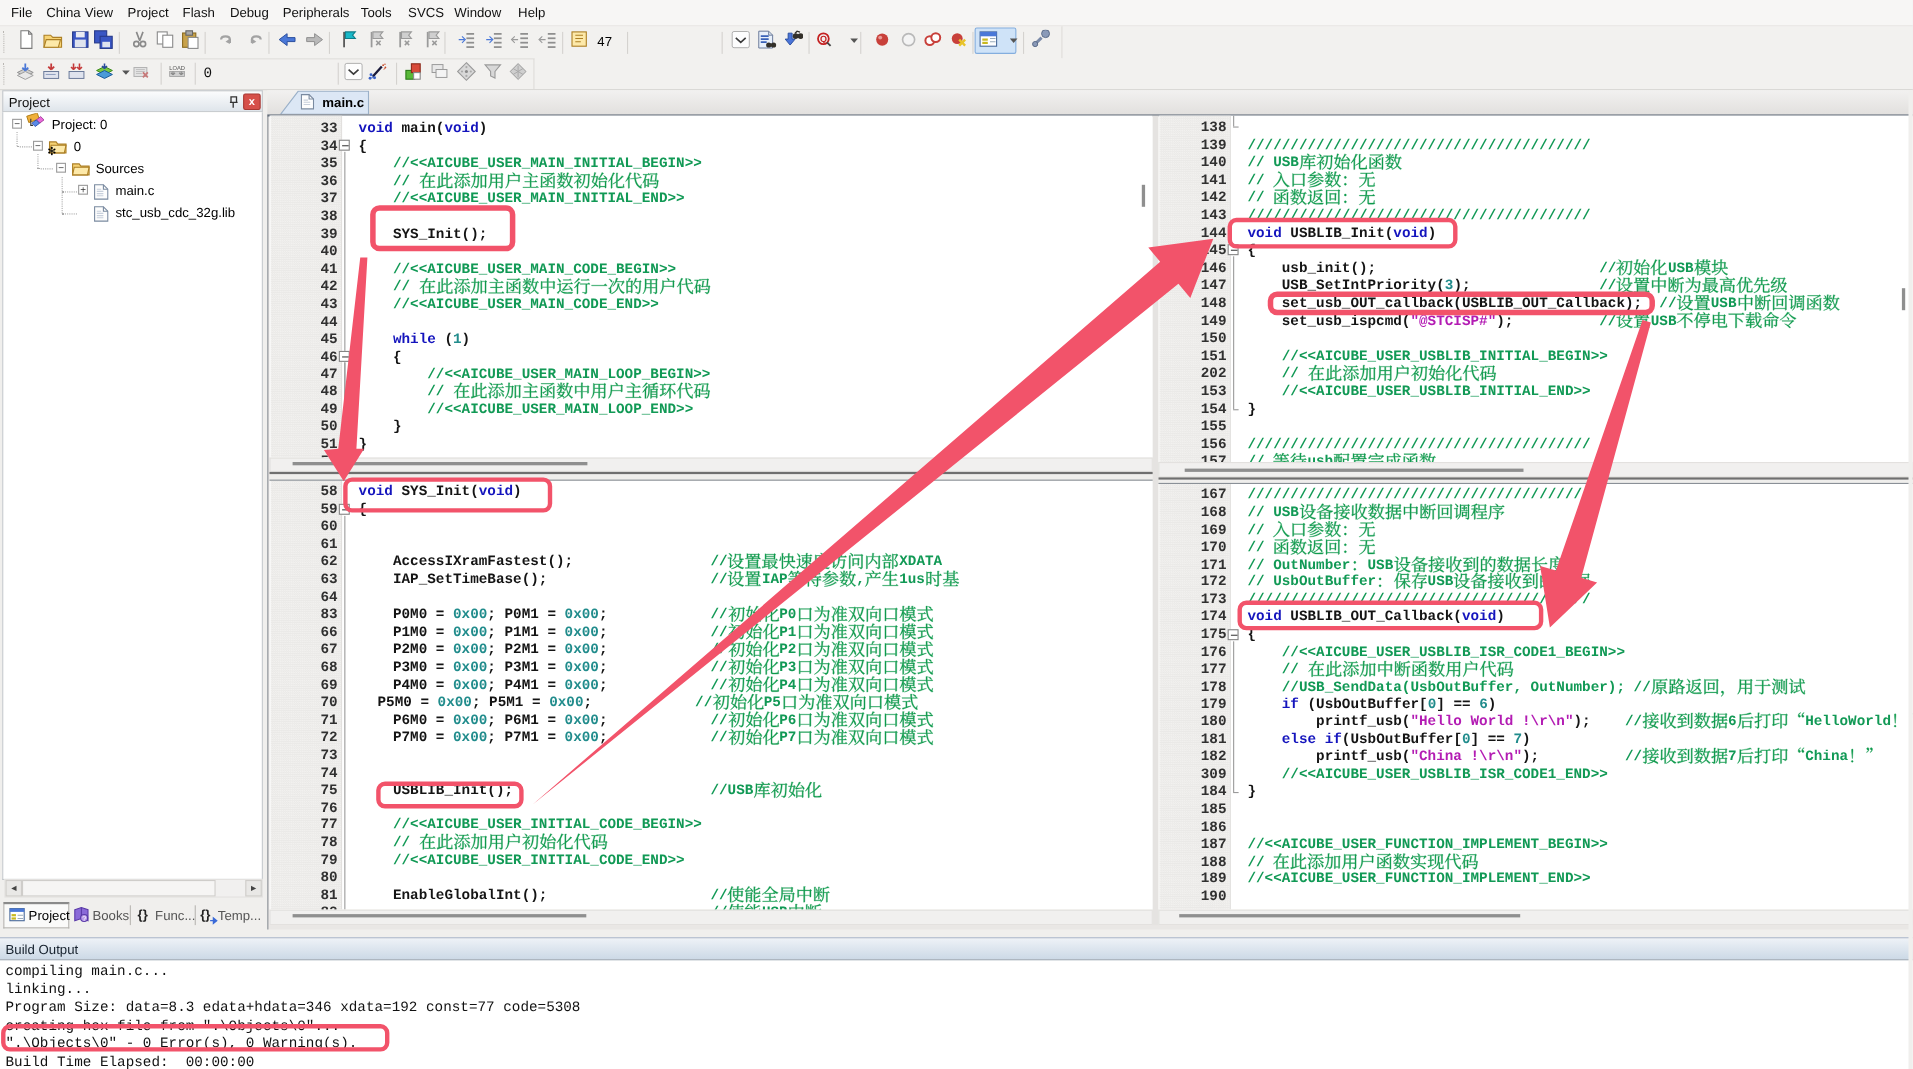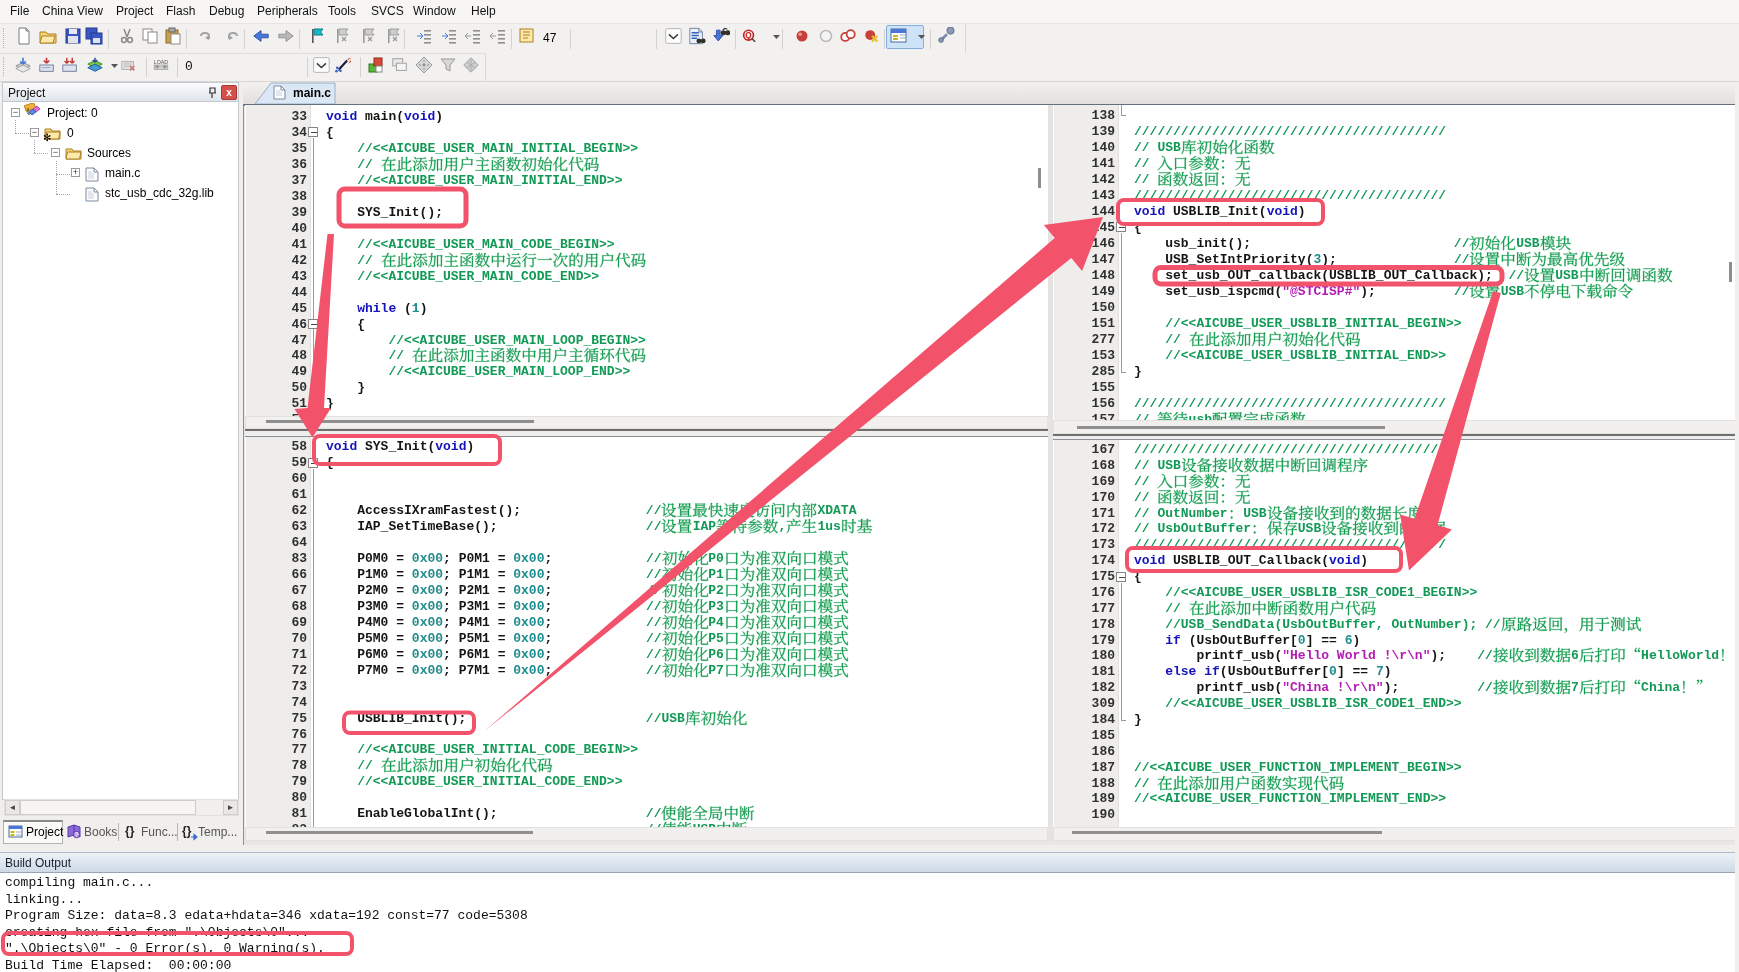--- a/index.html
+++ b/index.html
@@ -718,7 +718,7 @@
     <div class="num" style="top:195.1px;width:62px">150</div>
     <div class="num" style="top:211.1px;width:62px">151</div>
     <div class="cl" style="left:81px;top:211.1px"><span class="c">    //&lt;&lt;AICUBE_USER_USBLIB_INITIAL_BEGIN&gt;&gt;</span></div>
-    <div class="num" style="top:227.2px;width:62px">277</div>
+    <div class="num" style="top:227.2px;width:62px">202</div>
     <div class="cl" style="left:81px;top:227.2px"><span class="c">    // </span><svg class="cj" width="171.6" height="16">
         <g transform="translate(0,13)">
           <use href="#u5728"></use>

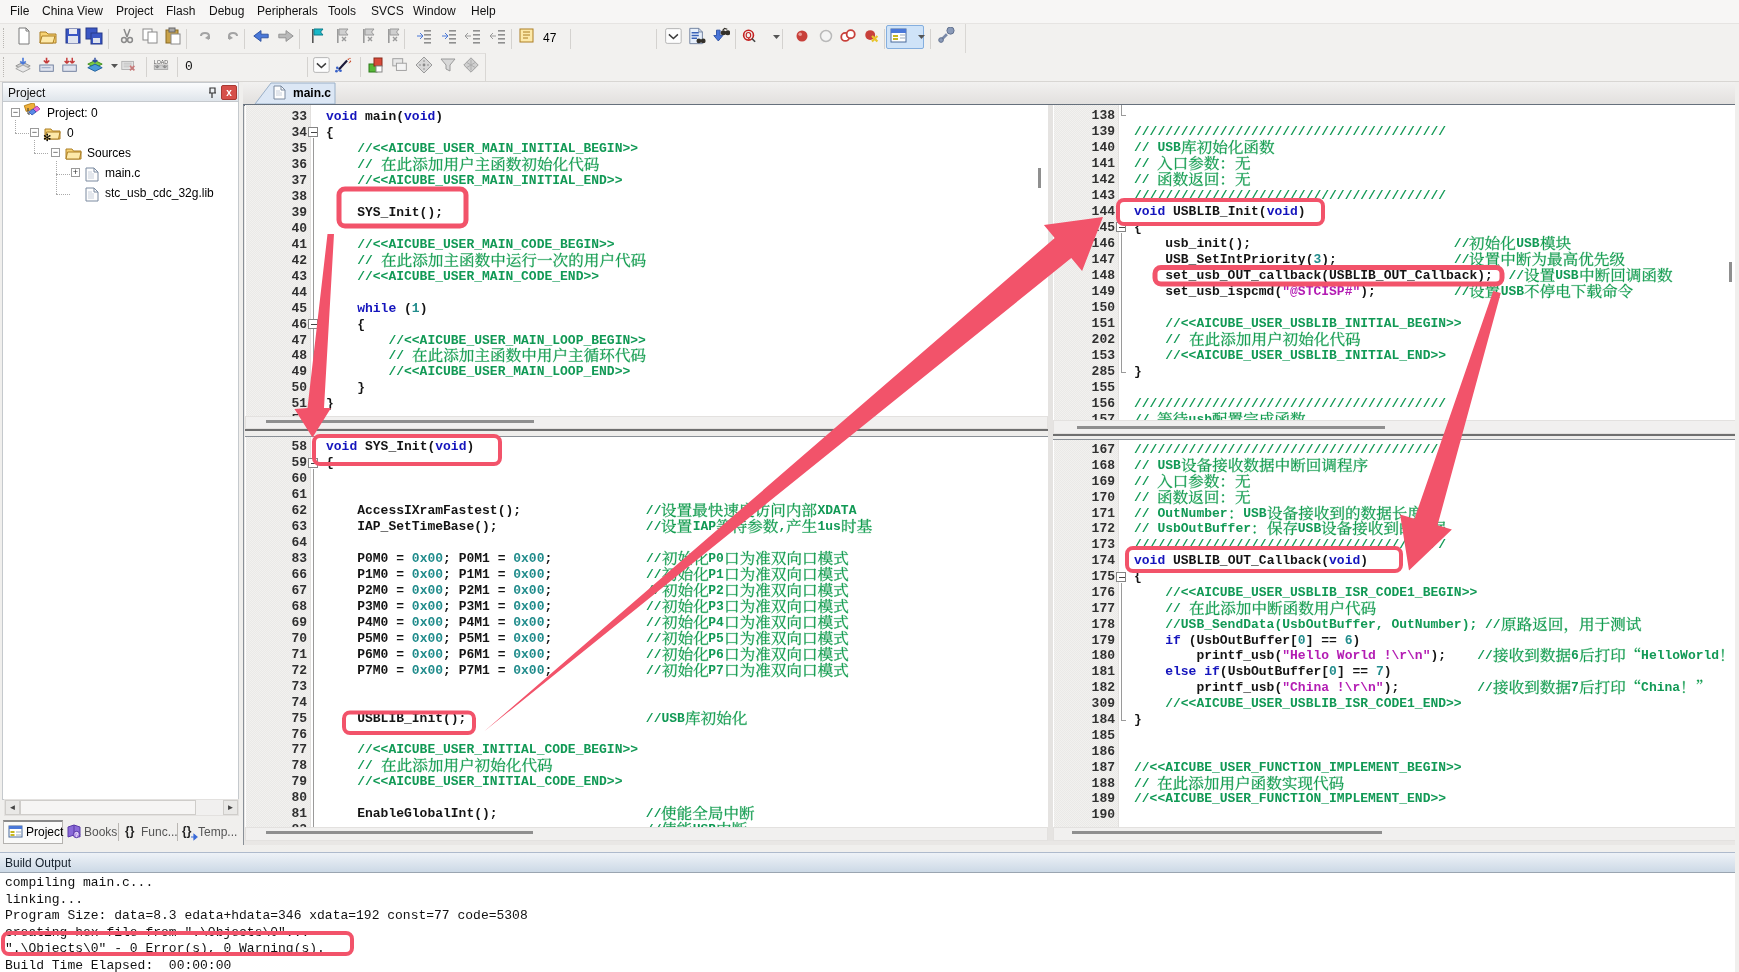--- a/index.html
+++ b/index.html
@@ -736,7 +736,7 @@
       </svg></div>
     <div class="num" style="top:243.2px;width:62px">153</div>
     <div class="cl" style="left:81px;top:243.2px"><span class="c">    //&lt;&lt;AICUBE_USER_USBLIB_INITIAL_END&gt;&gt;</span></div>
-    <div class="num" style="top:259.2px;width:62px">285</div>
+    <div class="num" style="top:259.2px;width:62px">154</div>
     <div class="cl" style="left:81px;top:259.2px">}</div>
     <div class="num" style="top:275.3px;width:62px">155</div>
     <div class="num" style="top:291.3px;width:62px">156</div>

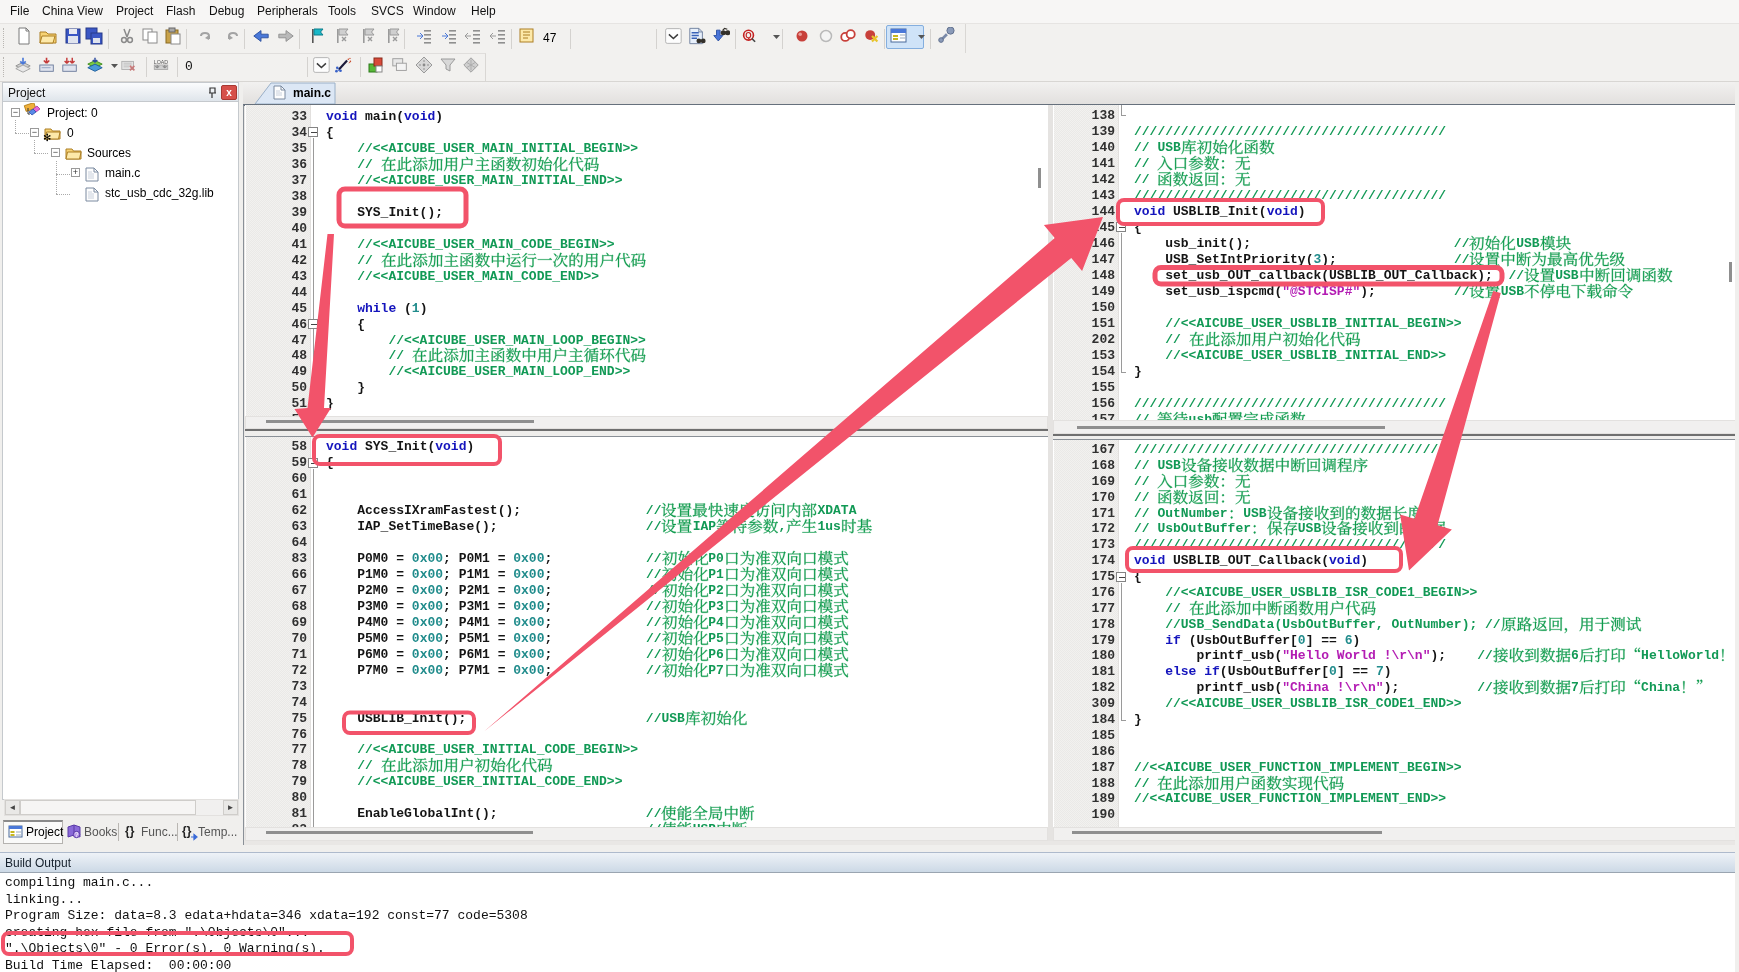--- a/index.html
+++ b/index.html
@@ -907,7 +907,7 @@
         </g>
       </svg></div>
     <div class="num" style="top:193.8px;width:62px">70</div>
-    <div class="cl" style="left:81px;top:193.8px">    P5M0 = <span class="t">0x00</span>; P5M1 = <span class="t">0x00</span>;            <span class="c">//</span><svg class="cj" width="46.8" height="16">
+    <div class="cl" style="left:67px;top:193.8px">    P5M0 = <span class="t">0x00</span>; P5M1 = <span class="t">0x00</span>;            <span class="c">//</span><svg class="cj" width="46.8" height="16">
         <g transform="translate(0,13)">
           <use href="#u521D"></use>
           <use href="#u59CB" x="15.6"></use>

